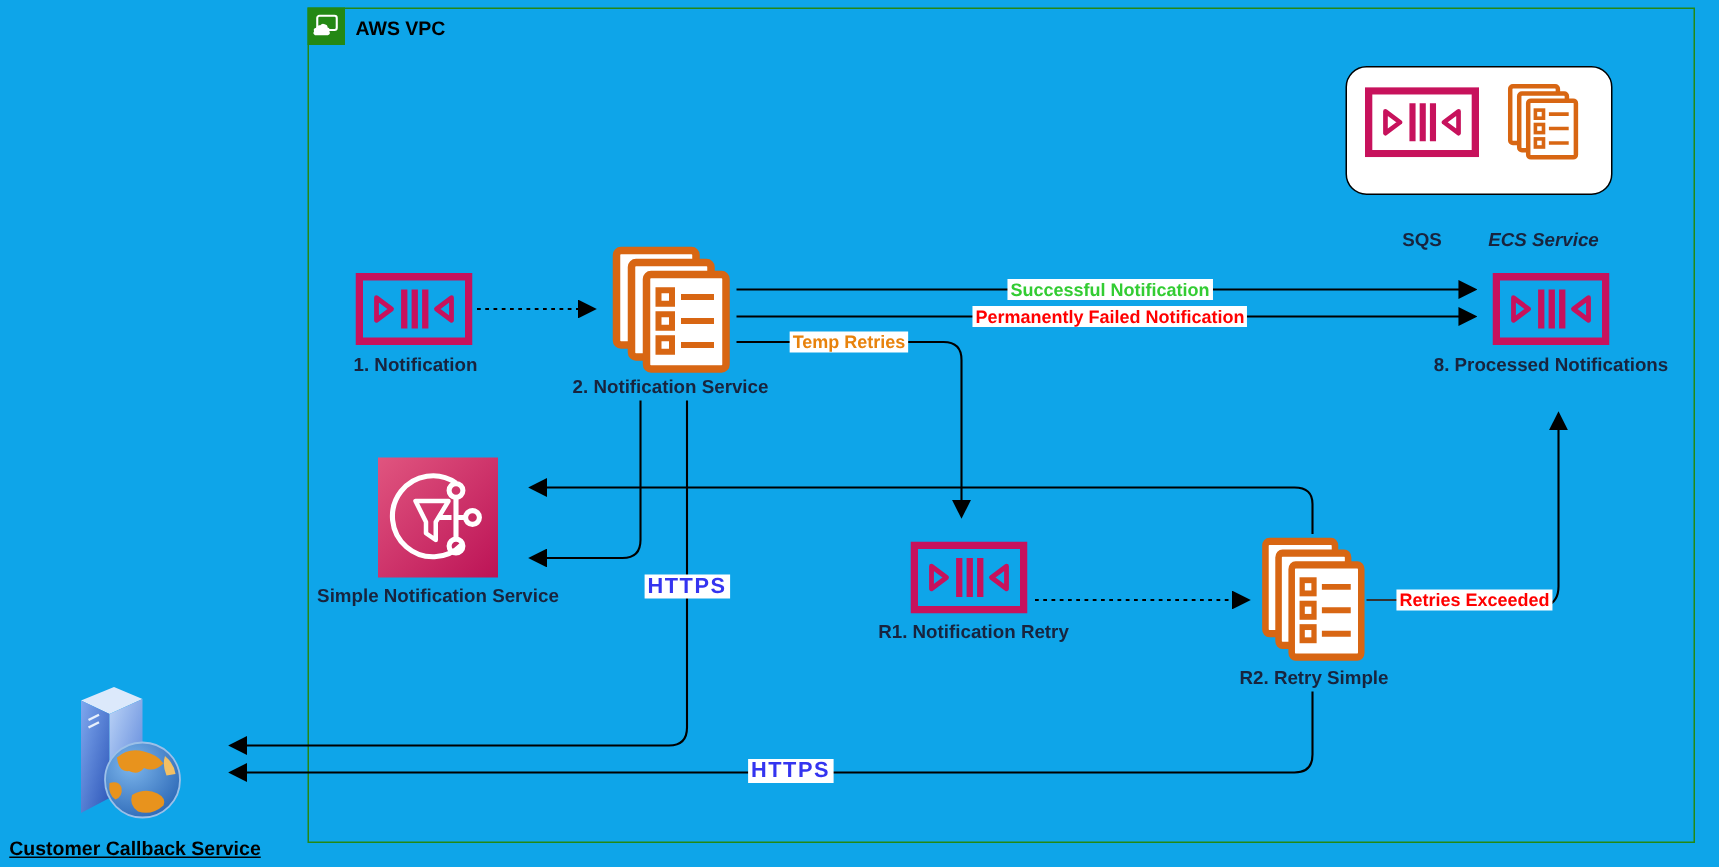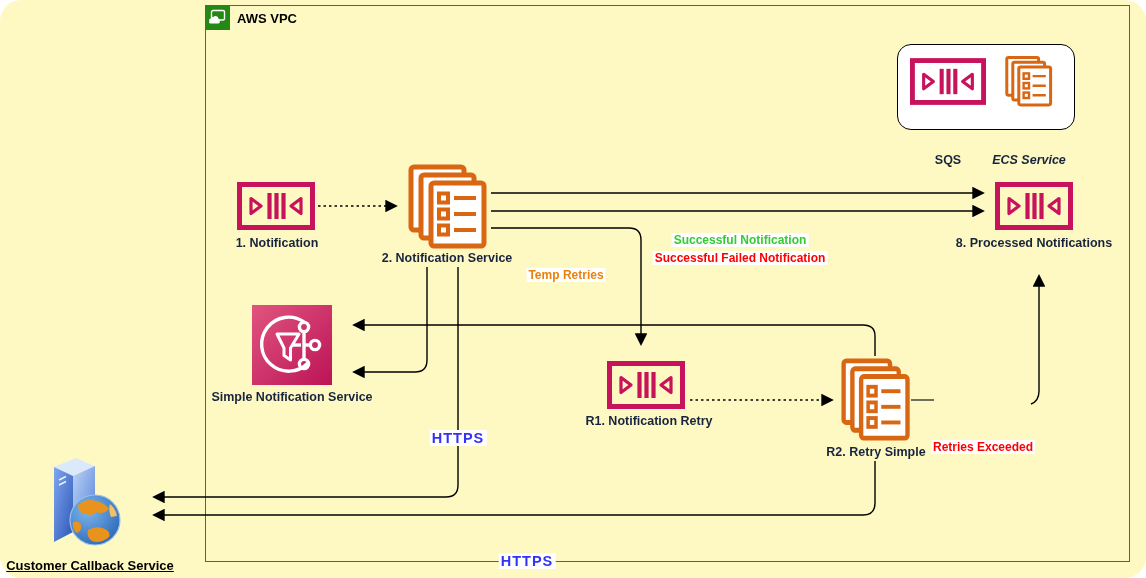--- a/index.html
+++ b/index.html
@@ -5,7 +5,7 @@
   html,body{margin:0;padding:0;background:#fff;}
   .stage{
     position:relative;width:1146px;height:578px;overflow:hidden;
-    font-family:"Liberation Sans","DejaVu Sans",sans-serif;background:#fef9c3;border-radius:21px;
+    font-family:"Liberation Sans","DejaVu Sans",sans-serif;background:#0ea5e9;
   }
   
   .vpc-box{position:absolute;left:205px;top:5px;width:925px;height:557px;

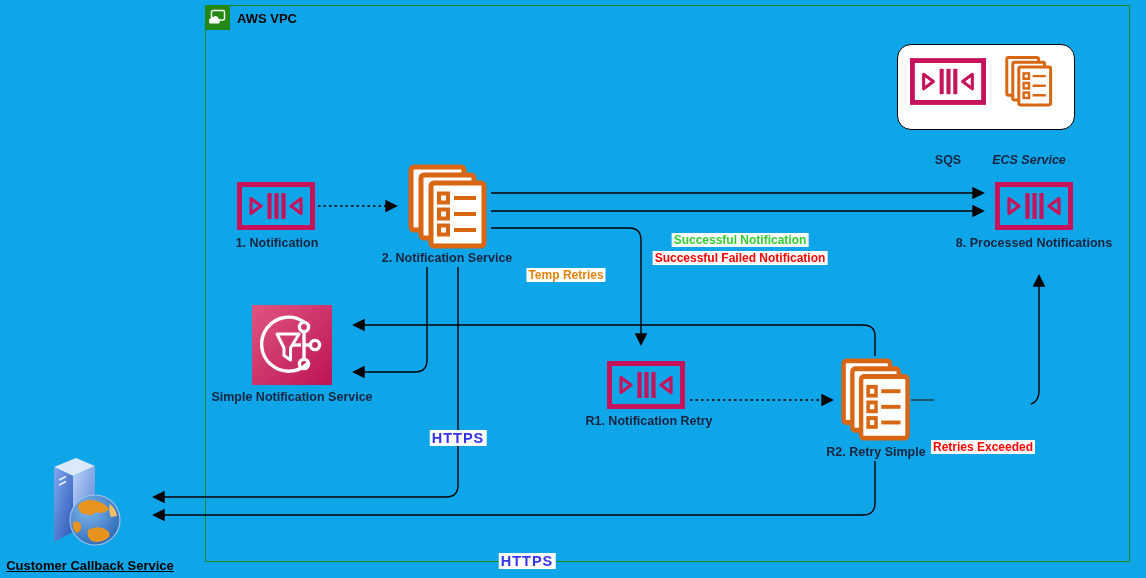--- a/index.html
+++ b/index.html
@@ -32,7 +32,7 @@
     color:#18243E;white-space:nowrap;z-index:3;}
   .nlabel.black{color:#000;font-size:13px;text-decoration:underline;}
   .elabel{position:absolute;transform:translate(-50%,-50%);background:#fff;font-weight:bold;
-    font-size:12px;white-space:nowrap;z-index:3;padding:0 2px;margin-top:47px;}
+    font-size:12px;white-space:nowrap;z-index:3;padding:0 2px;}
   .elabel.https{font-size:14.5px;letter-spacing:1px;color:var(--https-blue);}
   .elabel.success{color:var(--success-green);}
   .elabel.failred{color:var(--failure-red);}

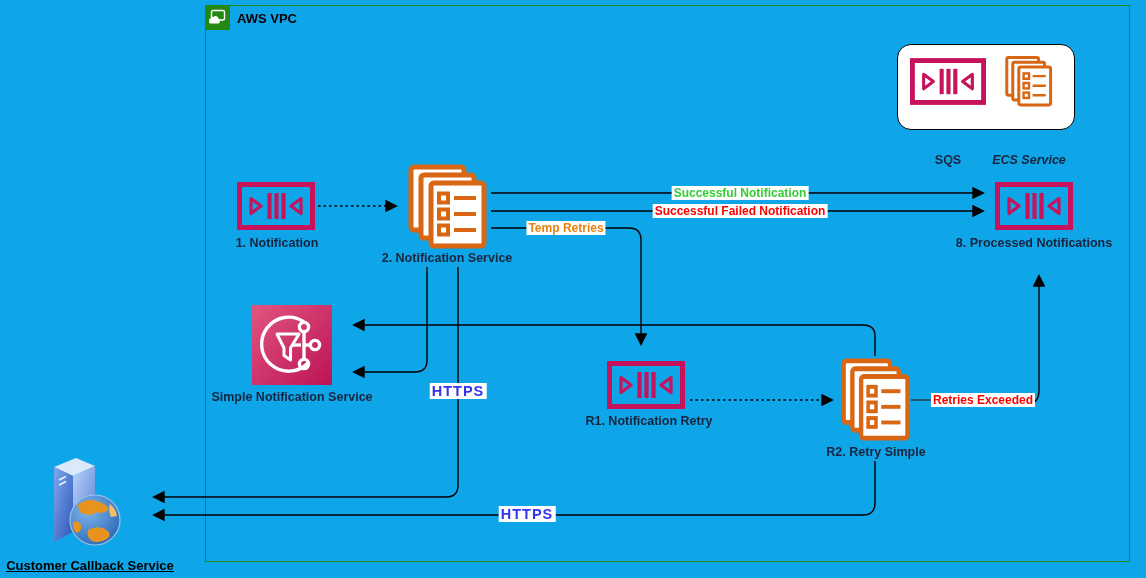--- a/index.html
+++ b/index.html
@@ -178,7 +178,7 @@
   <div class="nlabel black" style="left:90px;top:558px">Customer Callback Service</div>
 
   <div class="elabel success" style="left:740px;top:193px">Successful Notification</div>
-  <div class="elabel failred" style="left:740px;top:211px">Successful Failed Notification</div>
+  <div class="elabel failred" style="left:740px;top:211px">Permanently Failed Notification</div>
   <div class="elabel temporange" style="left:566px;top:228px">Temp Retries</div>
   <div class="elabel failred" style="left:983px;top:400px">Retries Exceeded</div>
   <div class="elabel https" style="left:458px;top:391px">HTTPS</div>

